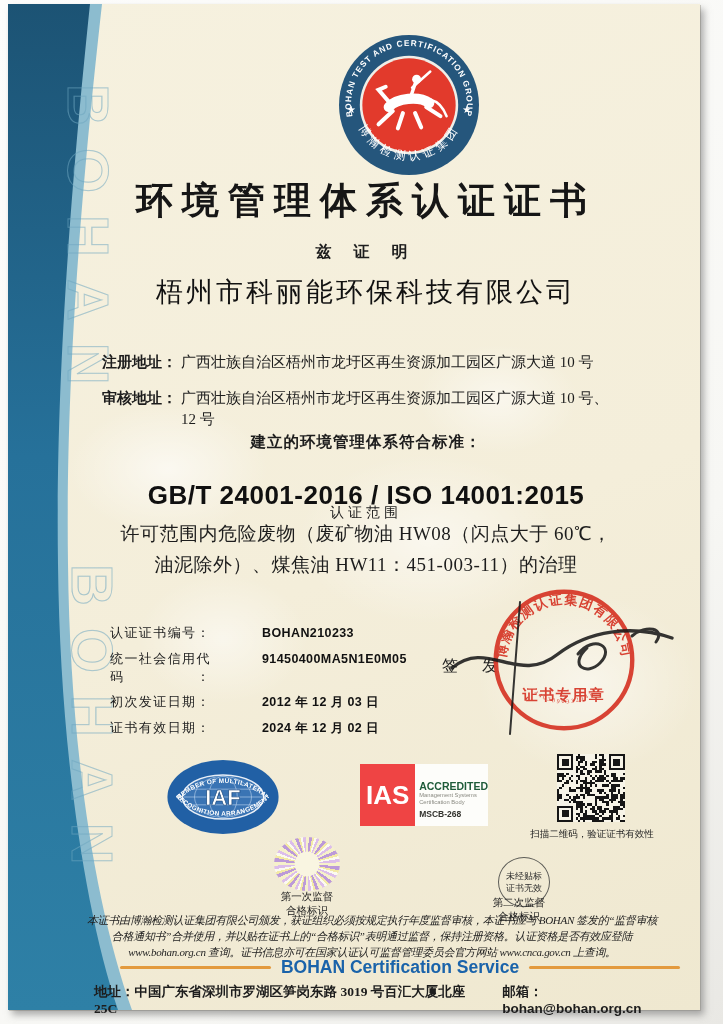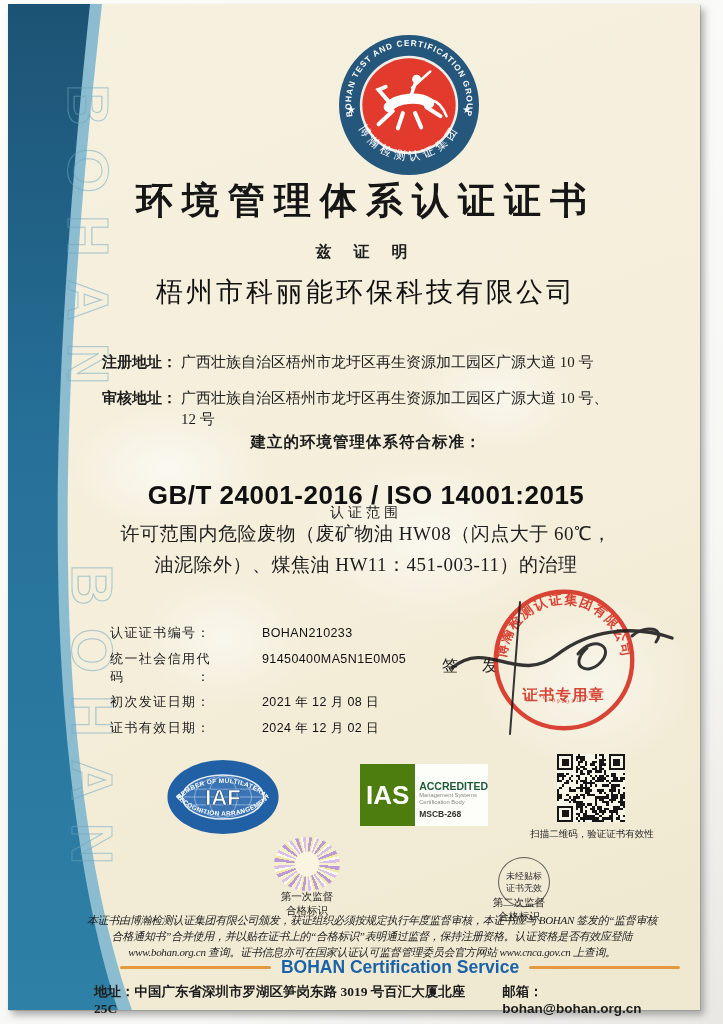--- a/index.html
+++ b/index.html
@@ -29,7 +29,7 @@
   .fields{position:absolute;left:102px;top:620px;font-size:13px;}
   .frow{display:flex;align-items:baseline;margin-bottom:7.5px;}
   .frow .flabel{display:inline-block;width:100px;text-align:justify;text-align-last:justify;letter-spacing:.5px;color:#222;}
-  .frow .fvalue{margin-left:36px;font-family:"Liberation Sans",sans-serif;font-weight:normal;font-size:12.5px;color:#111;letter-spacing:.4px;padding-left:16px;}
+  .frow .fvalue{margin-left:36px;font-family:"Liberation Sans",sans-serif;font-weight:bold;font-size:12.5px;color:#111;letter-spacing:.4px;padding-left:16px;}
   .issue{position:absolute;left:434px;top:652px;font-size:16px;letter-spacing:10px;}
   .stamp{position:absolute;left:478px;top:578px;width:156px;height:156px;opacity:.95;}
   .signature{position:absolute;left:428px;top:590px;width:244px;height:148px;}

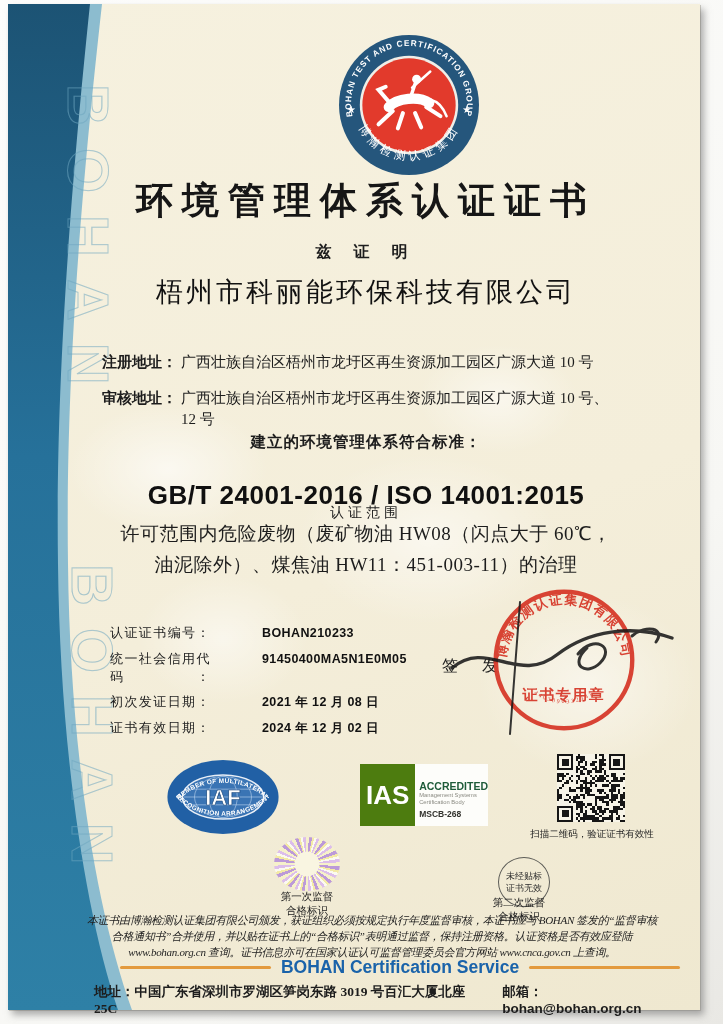--- a/index.html
+++ b/index.html
@@ -154,7 +154,7 @@
     </div>
     <div class="frow">
       <span class="flabel">初次发证日期：</span>
-      <span class="fvalue">2021 年 12 月 08 日</span>
+      <span class="fvalue">2012 年 12 月 03 日</span>
     </div>
     <div class="frow">
       <span class="flabel">证书有效日期：</span>

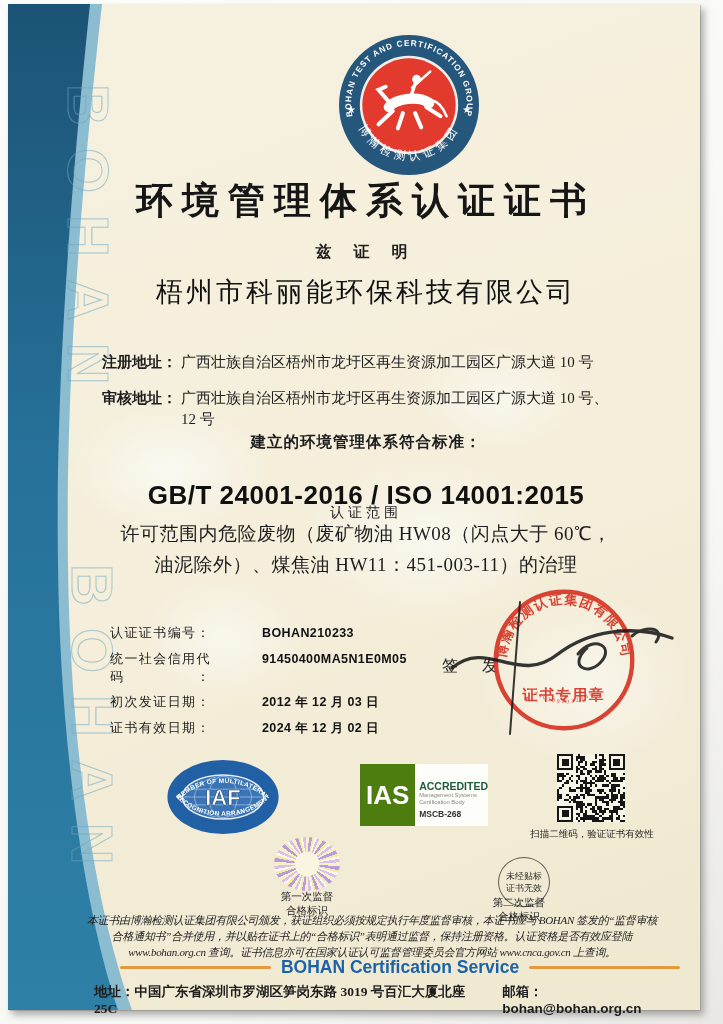--- a/index.html
+++ b/index.html
@@ -35,7 +35,7 @@
   .signature{position:absolute;left:428px;top:590px;width:244px;height:148px;}
   .iaf{position:absolute;left:158px;top:754px;width:114px;height:78px;}
   .ias{position:absolute;left:352px;top:760px;width:128px;height:62px;display:flex;background:#fdfdfa;}
-  .ias-sq{width:58px;height:62px;background:#4d7c0f;color:#fff;display:flex;align-items:center;justify-content:center;
+  .ias-sq{width:58px;height:62px;background:#ef4444;color:#fff;display:flex;align-items:center;justify-content:center;
     font-family:"Liberation Sans",sans-serif;font-weight:bold;font-size:26px;letter-spacing:0;}
   .ias-right{padding:16px 0 0 4px;font-family:"Liberation Sans",sans-serif;}
   .ias-acc{color:#1e5b39;font-weight:bold;font-size:10.5px;}

